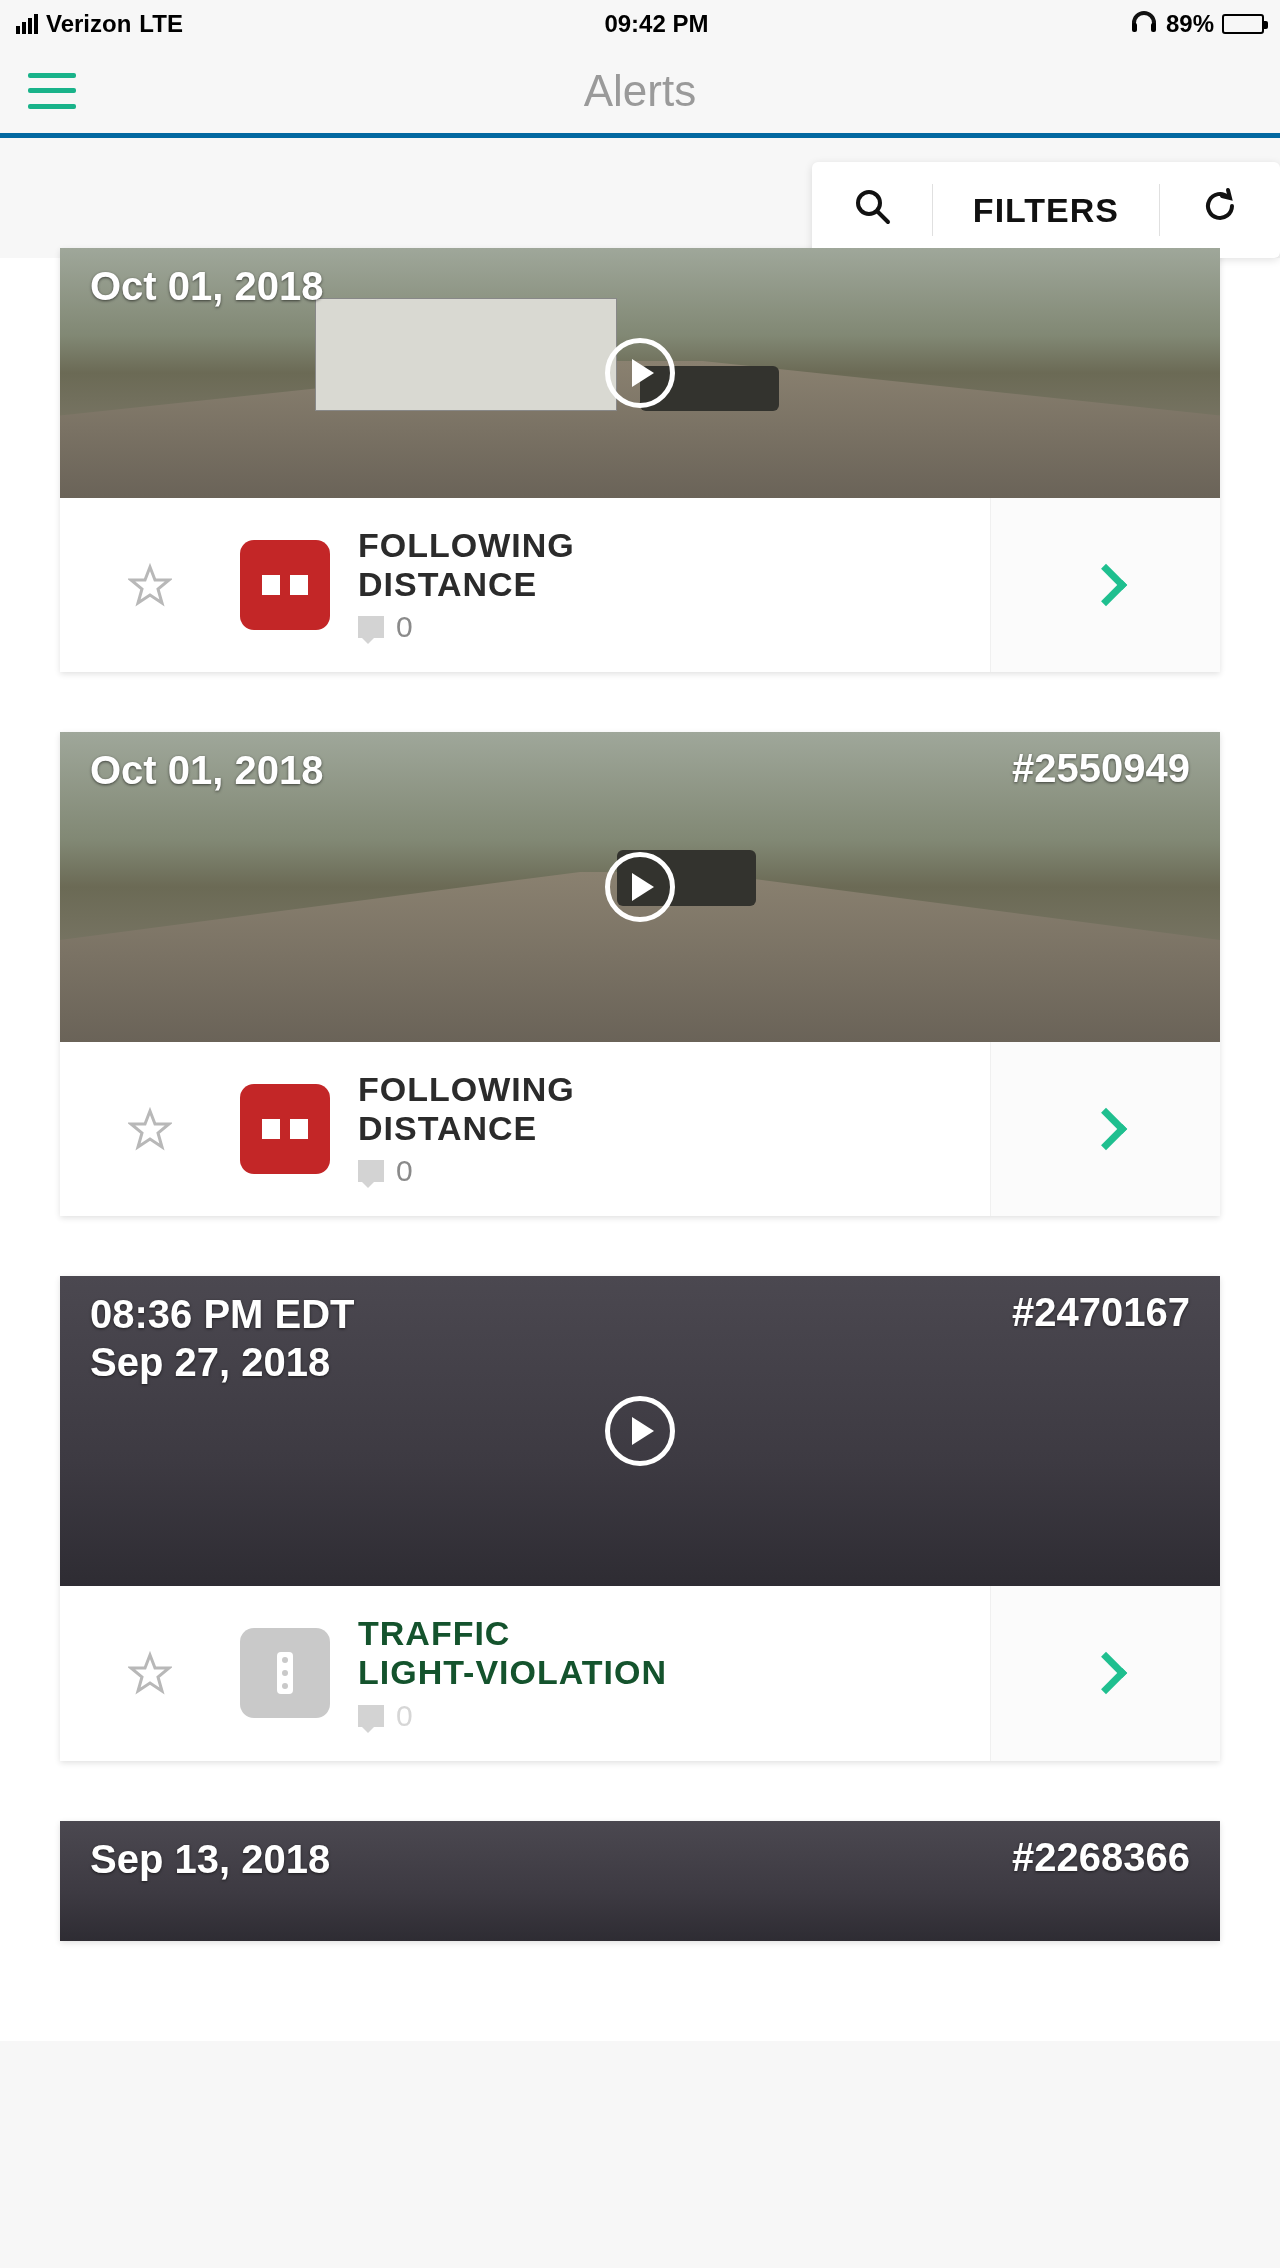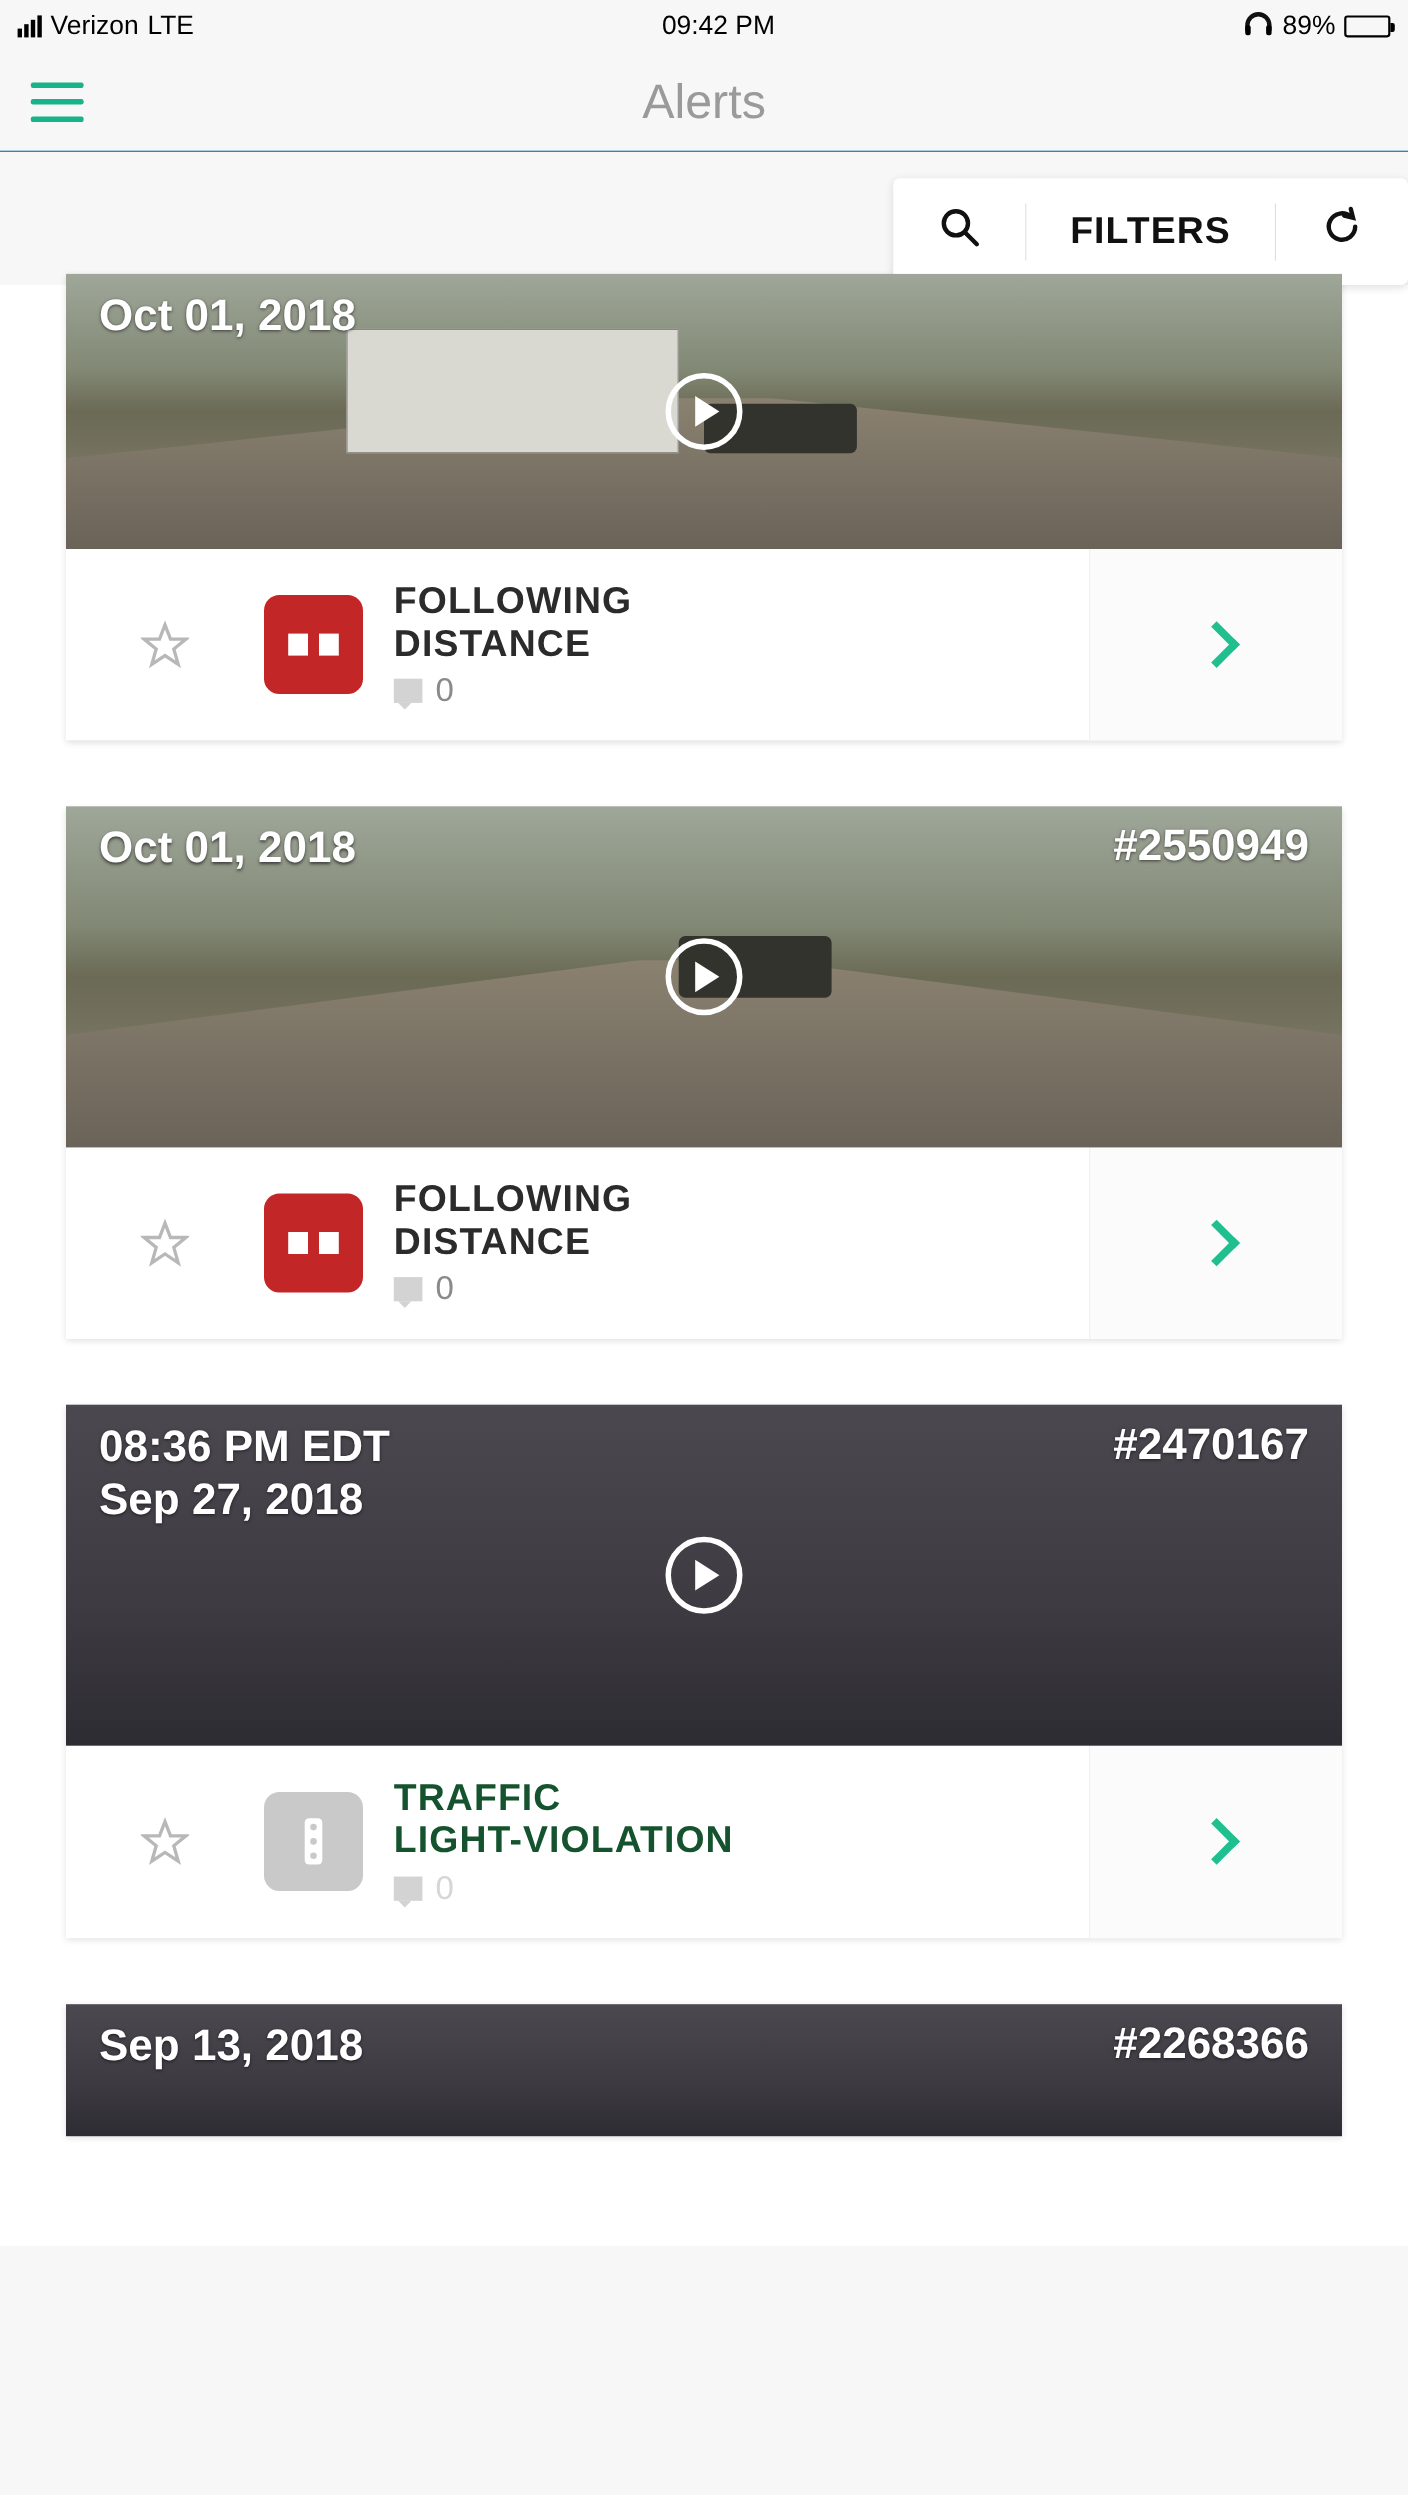--- a/index.html
+++ b/index.html
@@ -7,7 +7,7 @@
   body { transform-origin: top left; }
 
   
-  .status-bar { height: 48px; display: flex; align-items: center; justify-content: space-between; padding: 0 16px; font-size: 24px; font-weight: 400; color: #000; }
+  .status-bar { height: 48px; display: flex; align-items: center; justify-content: space-between; padding: 0 16px; font-size: 24px; font-weight: 700; color: #000; }
   .status-left, .status-right { display: flex; align-items: center; gap: 8px; }
   .signal-bars { display: inline-flex; align-items: flex-end; gap: 2px; }
   .signal-bars span { width: 4px; background: #000; display: inline-block; }

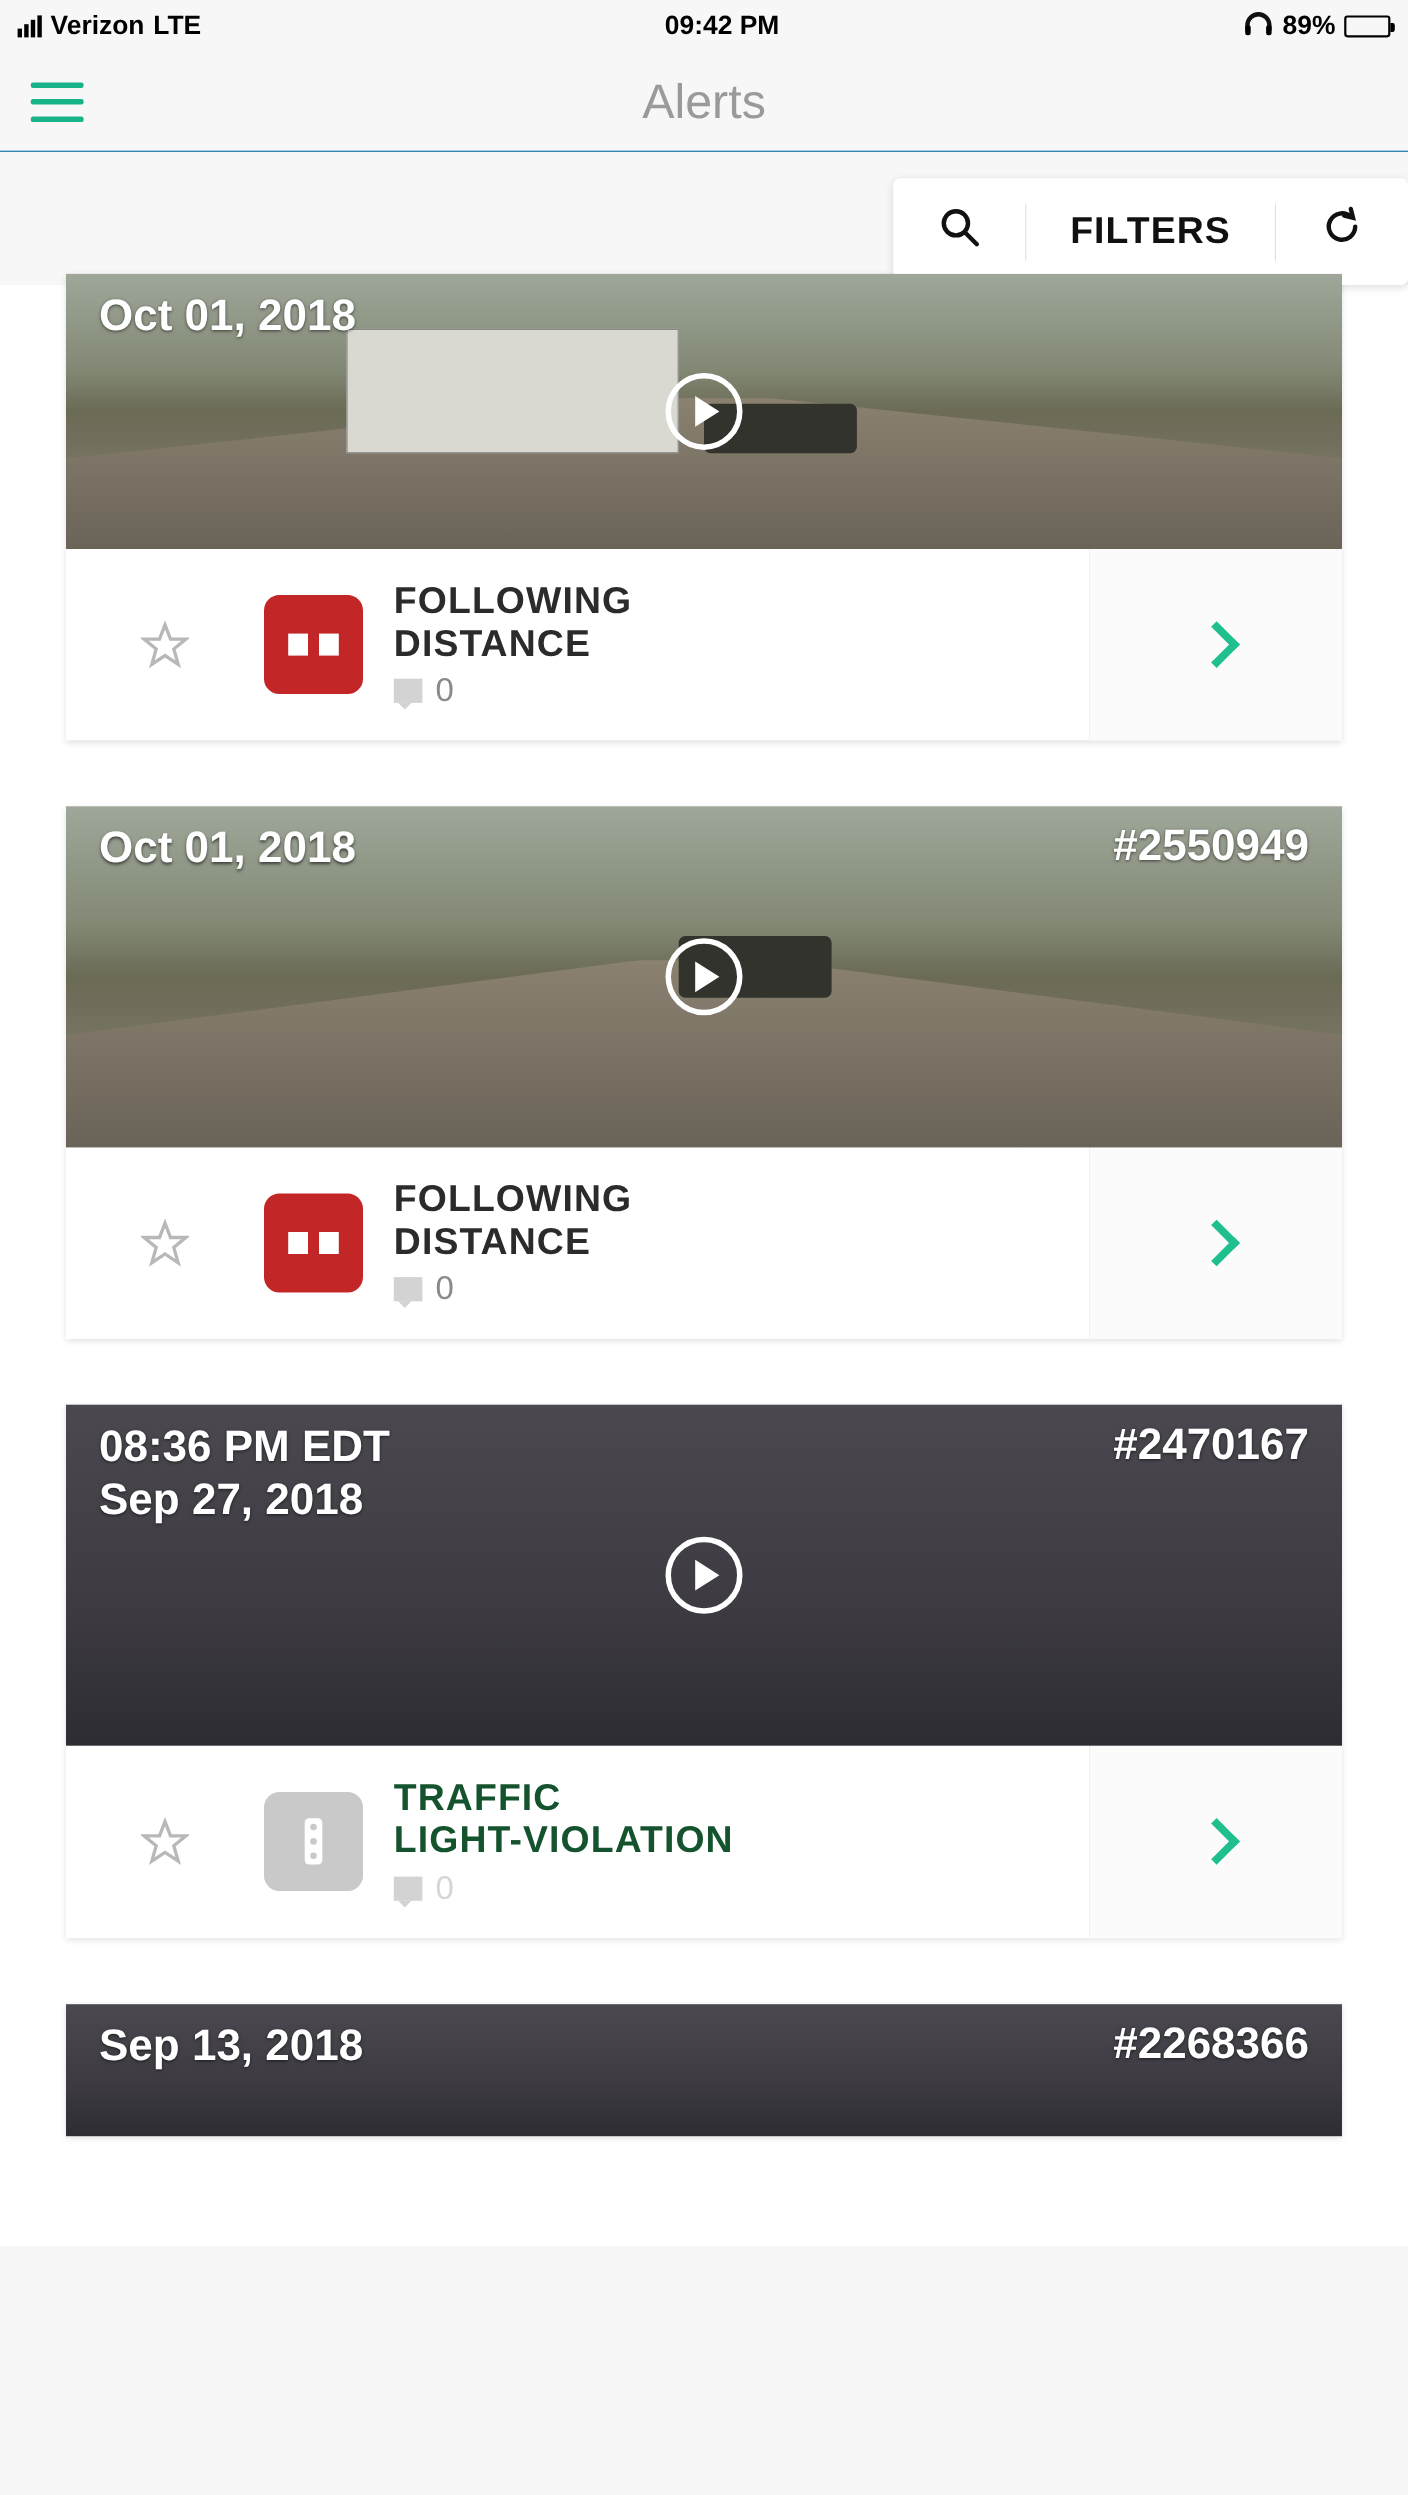--- a/index.html
+++ b/index.html
@@ -20,7 +20,7 @@
   .battery-fill { background:#000; height:100%; width:89%; }
 
   
-  .app-header { height: 90px; display: flex; align-items: center; justify-content: center; position: relative; border-bottom: 1px solid #0369a1; }
+  .app-header { height: 90px; display: flex; align-items: center; justify-content: center; position: relative; border-bottom: 5px solid #0369a1; }
   .burger { position: absolute; left: 28px; top: 50%; transform: translateY(-50%); width: 48px; height: 36px; display:flex; flex-direction:column; justify-content:space-between; cursor:pointer;}
   .burger span { height:5px; background:#19b38a; border-radius:2px; }
   .app-title { font-size: 44px; color: #9a9a9a; font-weight: 500; }

